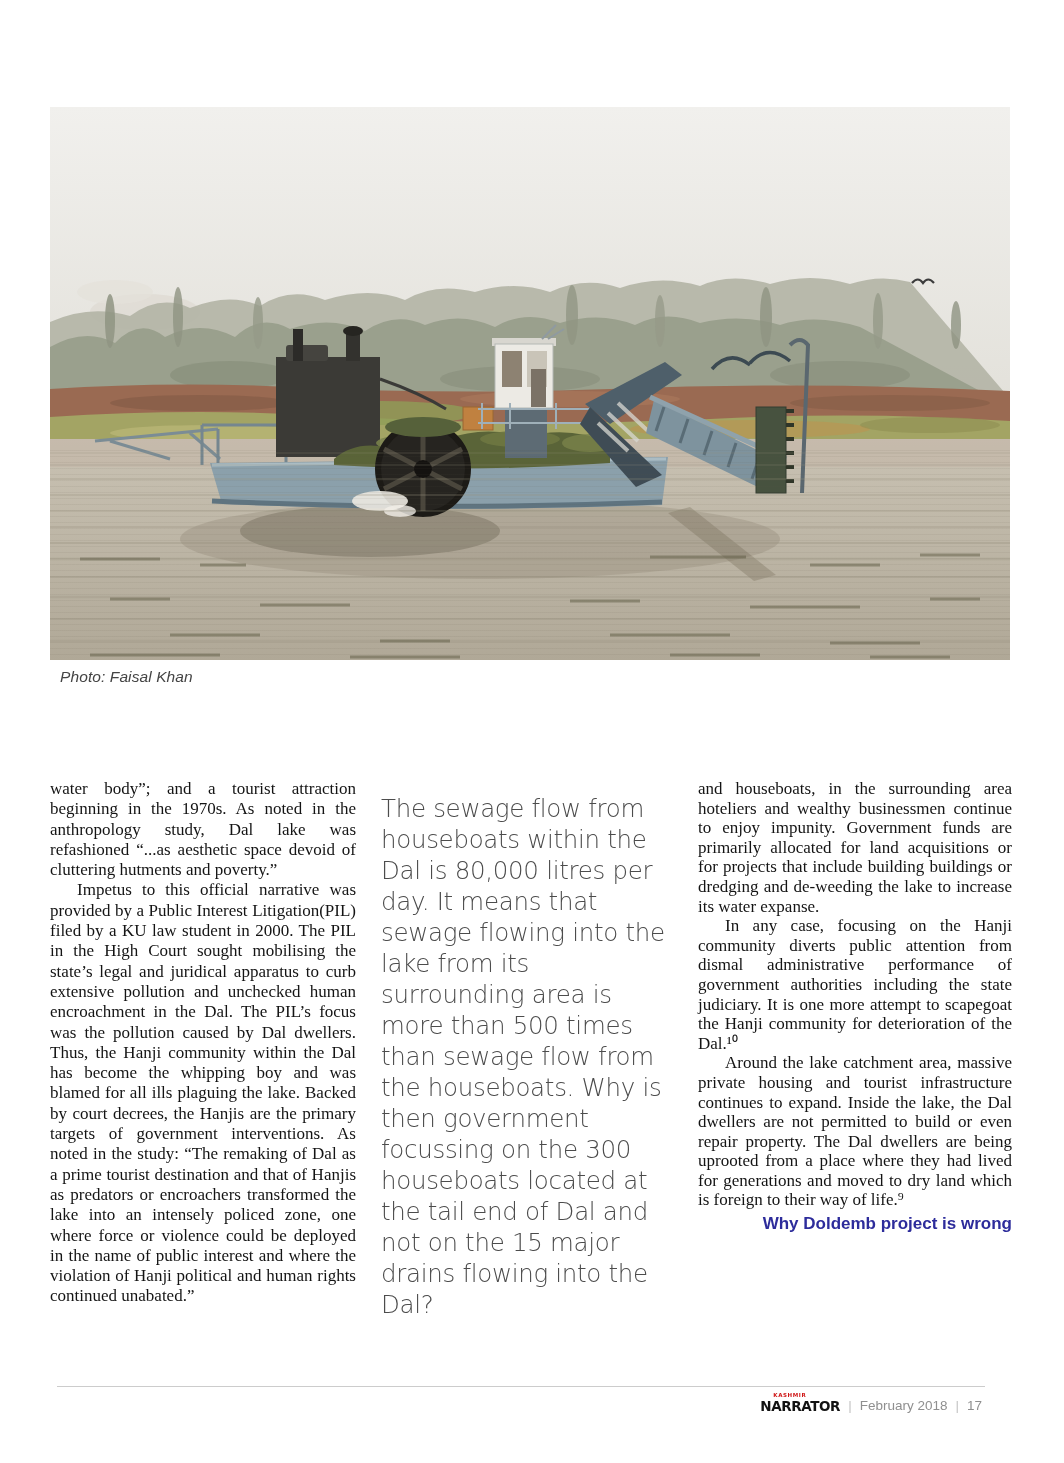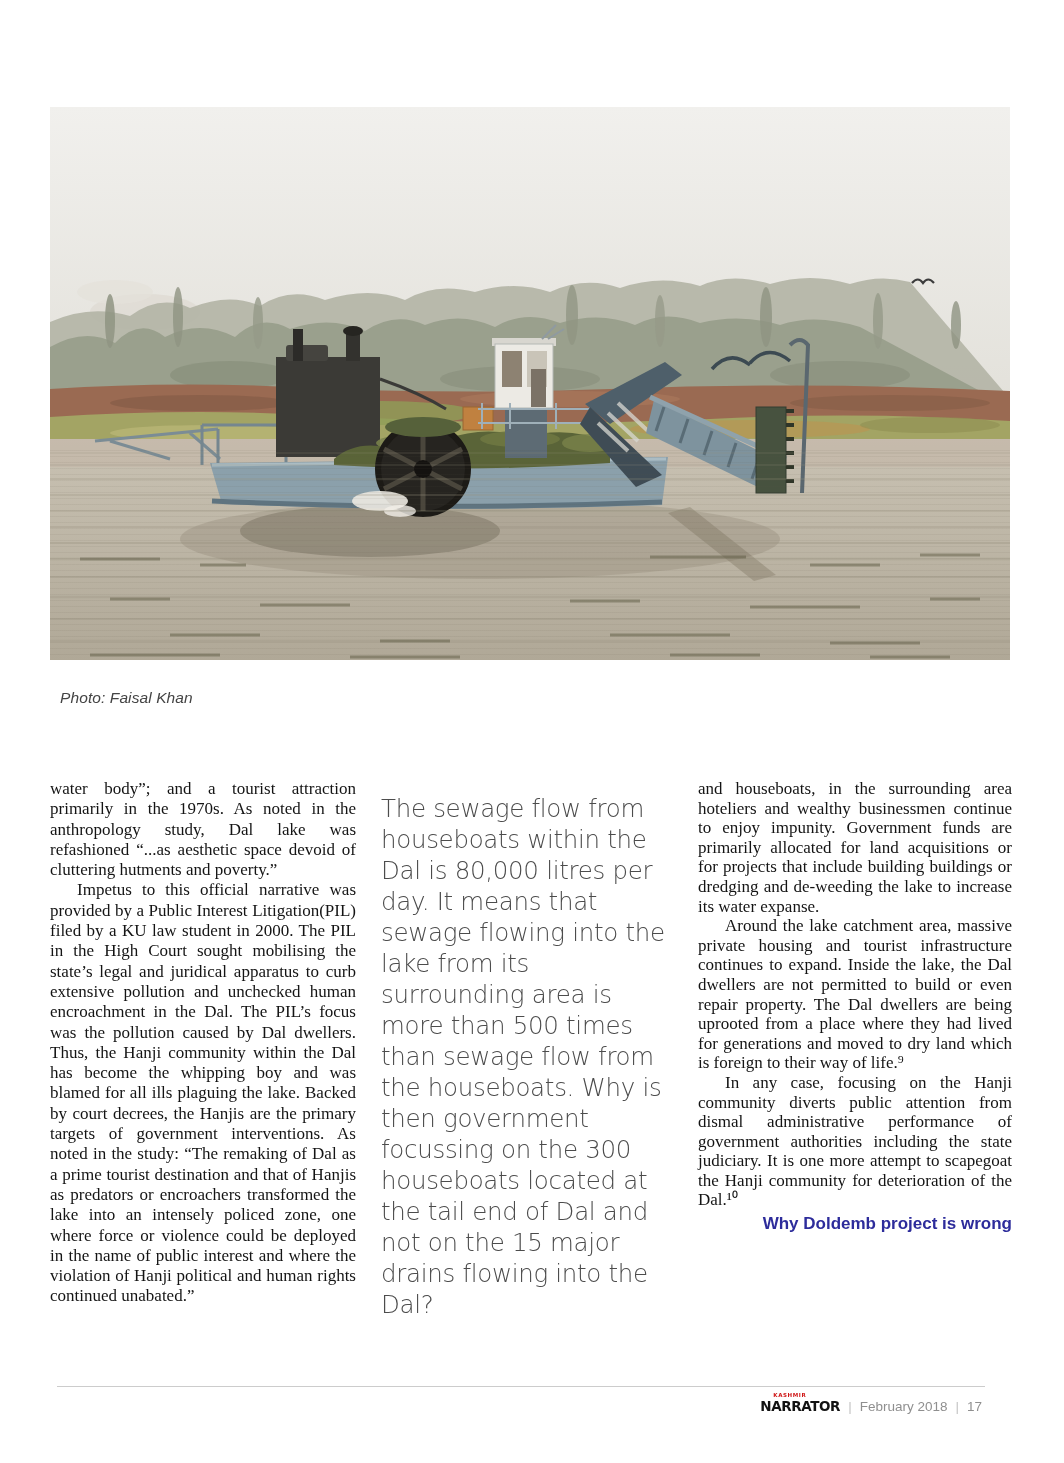--- a/index.html
+++ b/index.html
@@ -17,7 +17,7 @@
   .caption-block{position:absolute;left:60px;top:666px;
      font-family:"Liberation Sans",sans-serif;color:#3a3a3a;
      font-size:15.5px;line-height:21px;letter-spacing:.1px;}
-  .credit{font-style:italic;color:#444;margin-top:21px;}
+  .credit{font-style:italic;color:#444;}
 
   
   .columns{position:absolute;left:50px;top:779px;width:966px;display:flex;gap:25px;}

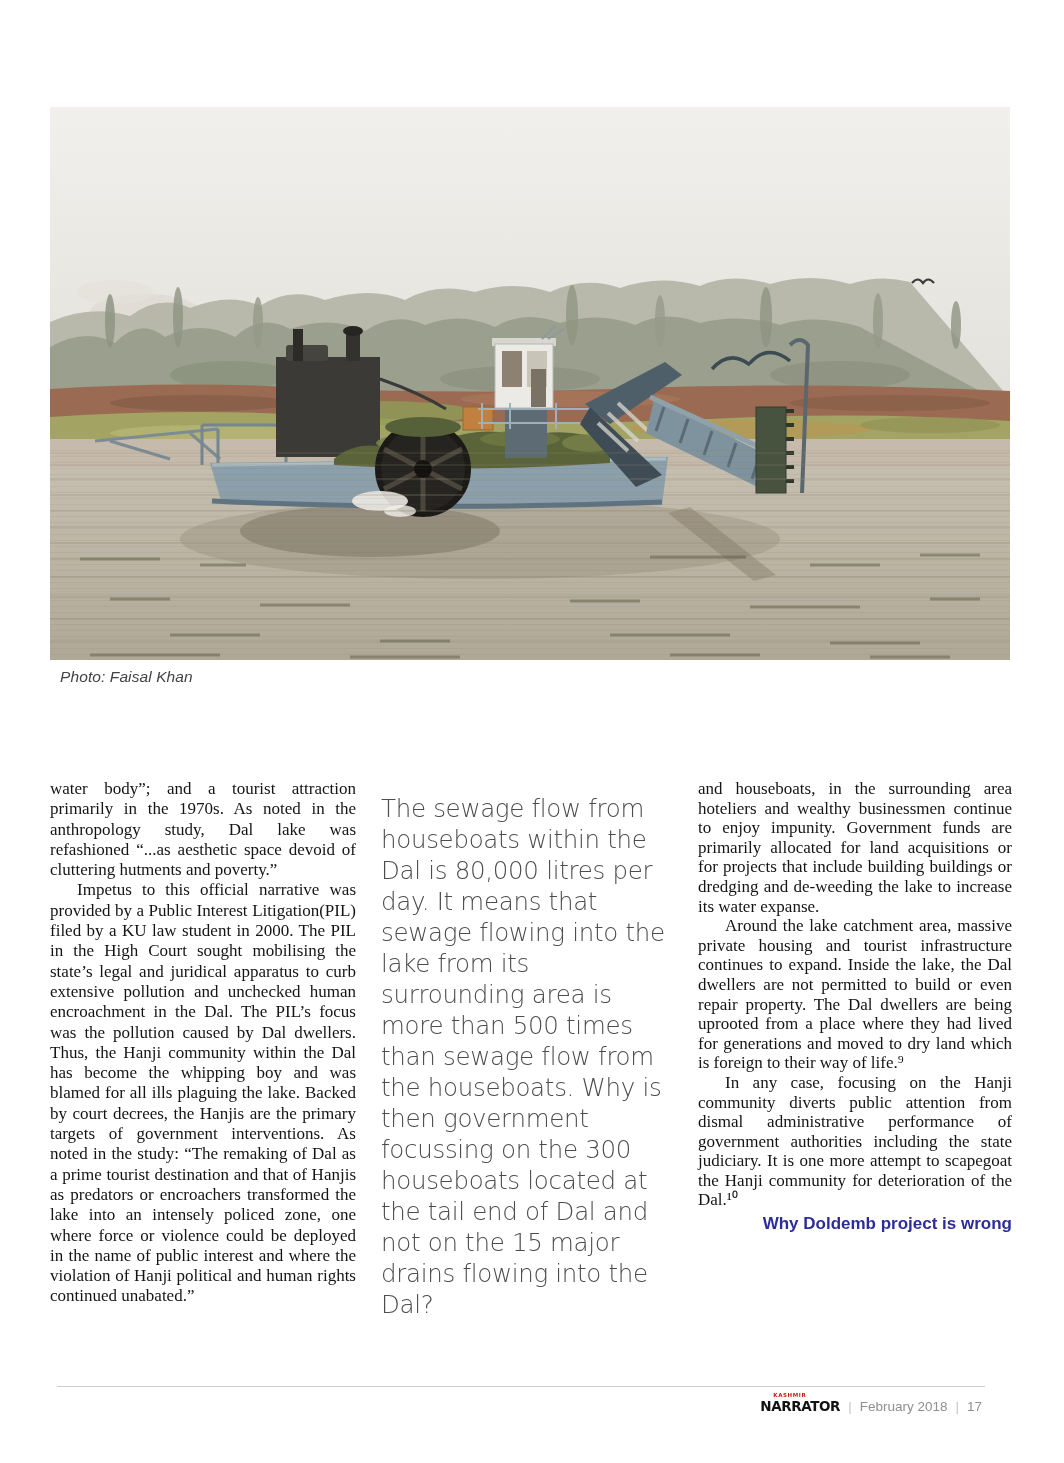--- a/index.html
+++ b/index.html
@@ -200,7 +200,7 @@
   <div class="columns">
 
     <div class="col-serif col1">
-      <p class="noindent">water body”; and a tourist attraction primarily in the 1970s. As noted in the anthropology study, Dal lake was refashioned “...as aesthetic space devoid of cluttering hutments and poverty.”</p>
+      <p class="noindent">water body”; and a tourist attraction beginning in the 1970s. As noted in the anthropology study, Dal lake was refashioned “...as aesthetic space devoid of cluttering hutments and poverty.”</p>
       <p>Impetus to this official narrative was provided by a Public Interest Litigation(PIL) filed by a KU law student in 2000. The PIL in the High Court sought mobilising the state’s legal and juridical apparatus to curb extensive pollution and unchecked human encroachment in the Dal. The PIL’s focus was the pollution caused by Dal dwellers. Thus, the Hanji community within the Dal has become the whipping boy and was blamed for all ills plaguing the lake. Backed by court decrees, the Hanjis are the primary targets of government interventions. As noted in the study: “The remaking of Dal as a prime tourist destination and that of Hanjis as predators or encroachers transformed the lake into an intensely policed zone, one where force or violence could be deployed in the name of public interest and where the violation of Hanji political and human rights continued unabated.”</p>
     </div>
 

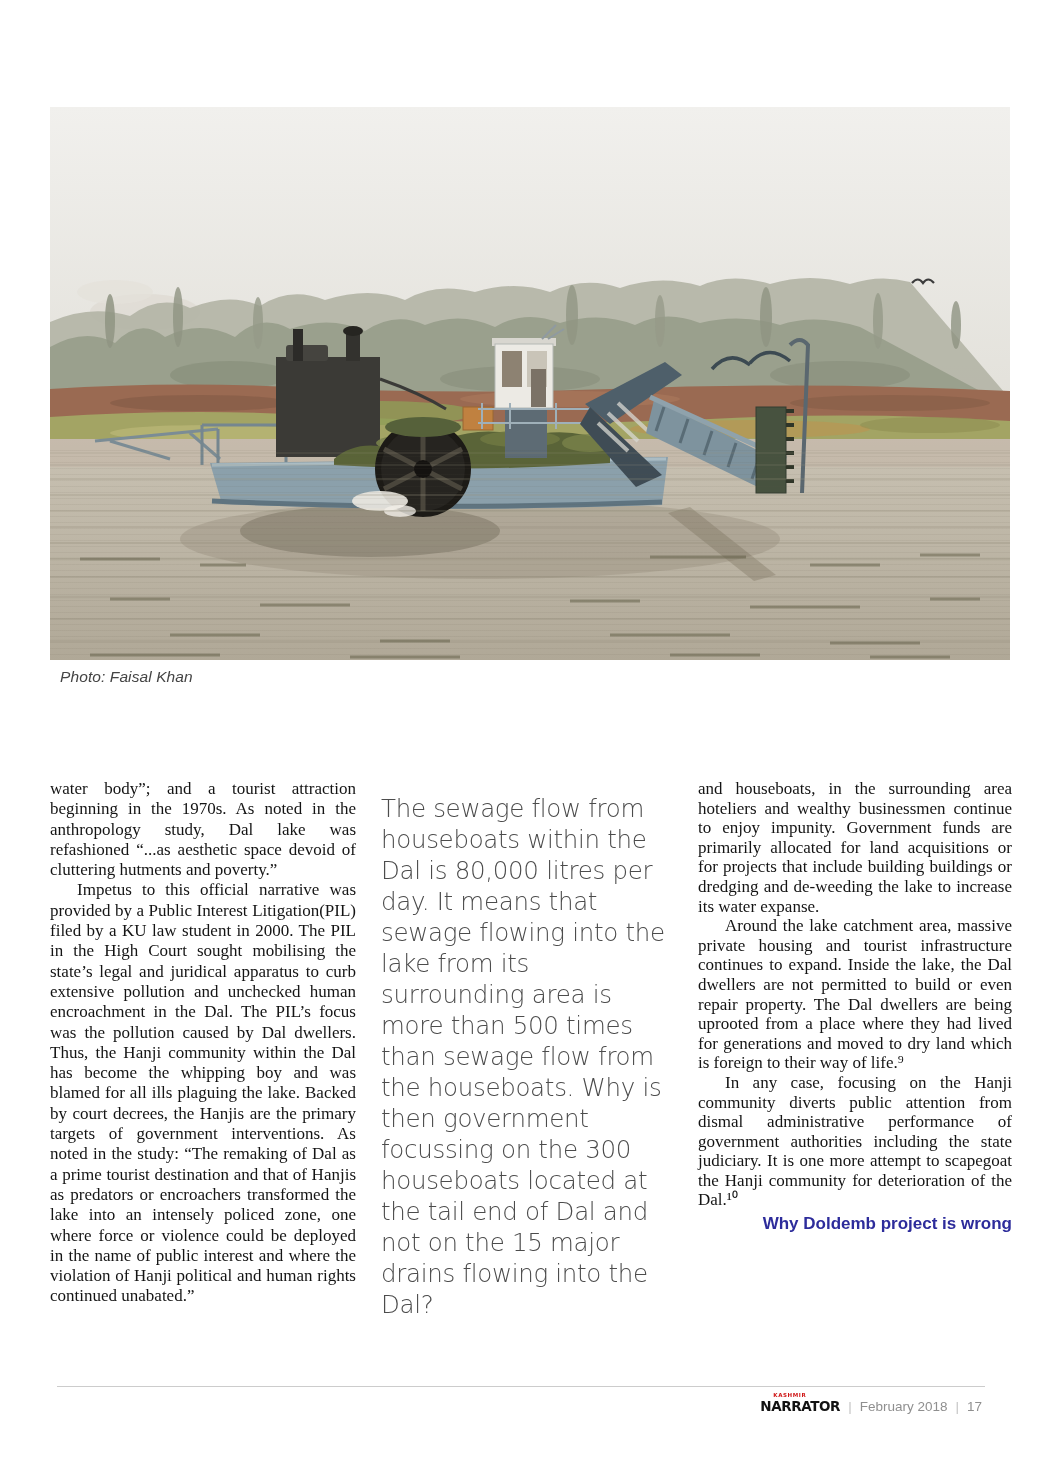--- a/index.html
+++ b/index.html
@@ -208,8 +208,8 @@
 
     <div class="col-serif col3">
       <p class="noindent">and houseboats, in the surrounding area hoteliers and wealthy businessmen continue to enjoy impunity. Government funds are primarily allocated for land acquisitions or for projects that include building buildings or dredging and de-weeding the lake to increase its water expanse.</p>
+      <p>In any case, focusing on the Hanji community diverts public attention from dismal administrative performance of government authorities including the state judiciary. It is one more attempt to scapegoat the Hanji community for deterioration of the Dal.¹⁰</p>
       <p>Around the lake catchment area, massive private housing and tourist infrastructure continues to expand. Inside the lake, the Dal dwellers are not permitted to build or even repair property. The Dal dwellers are being uprooted from a place where they had lived for generations and moved to dry land which is foreign to their way of life.⁹</p>
-      <p>In any case, focusing on the Hanji community diverts public attention from dismal administrative performance of government authorities including the state judiciary. It is one more attempt to scapegoat the Hanji community for deterioration of the Dal.¹⁰</p>
       <h3 class="section-heading">Why Doldemb project is wrong</h3>
     </div>
 

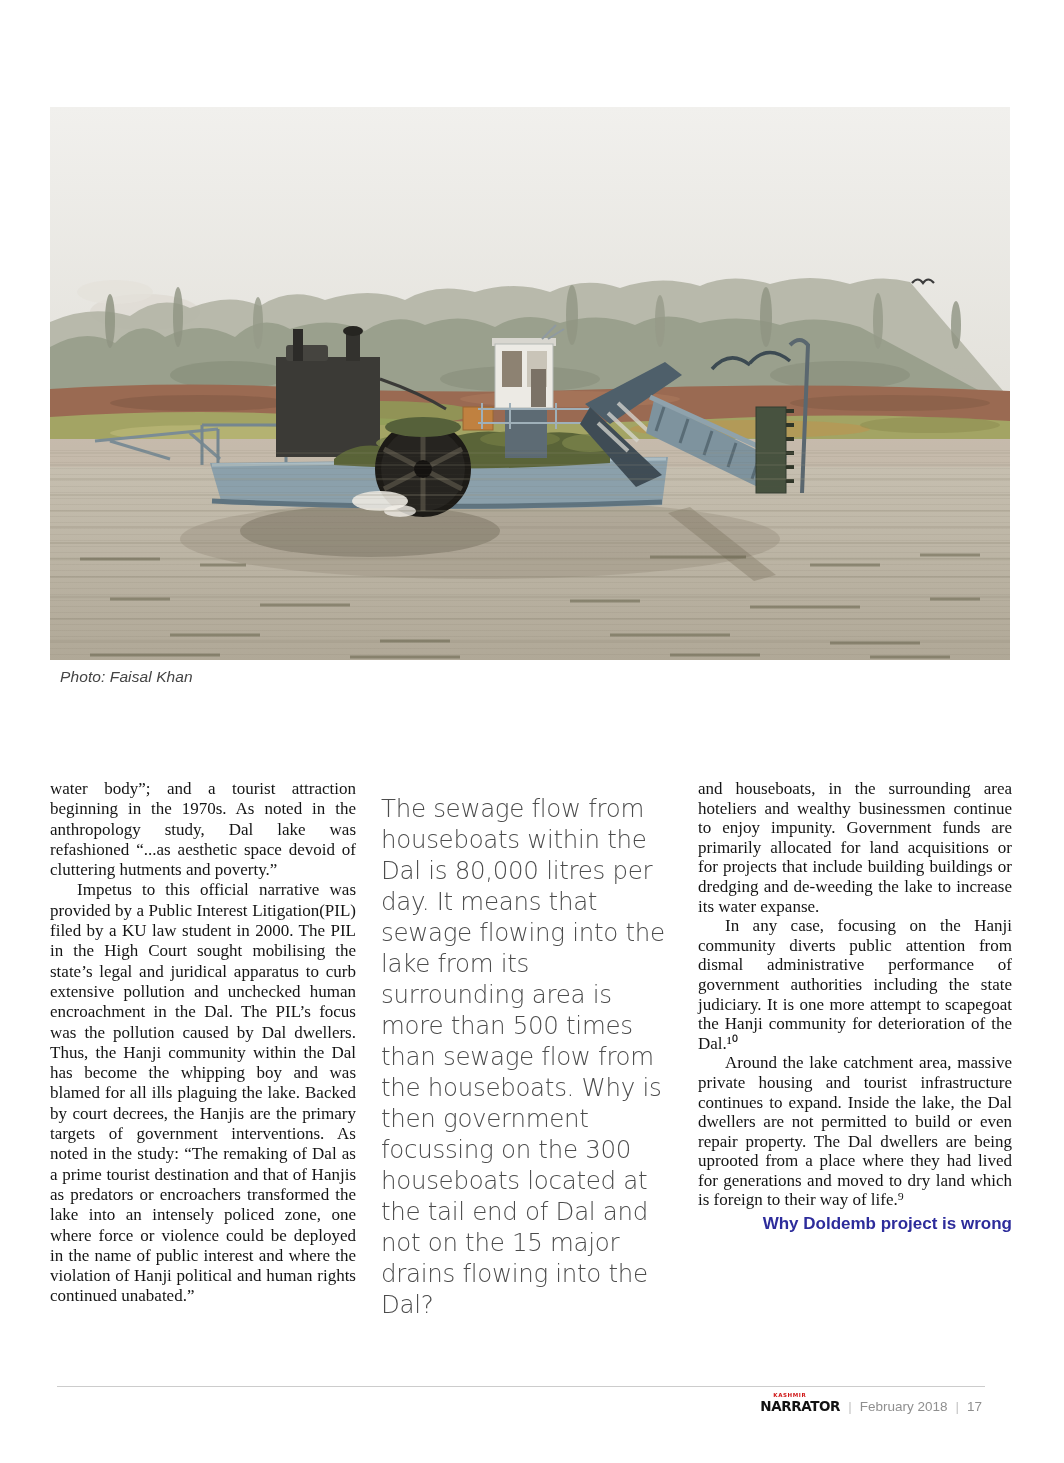--- a/index.html
+++ b/index.html
@@ -37,7 +37,7 @@
 
   
   .footer-rule{position:absolute;left:57px;top:1386px;width:928px;height:1px;background:#cccccc;}
-  .footer{position:absolute;top:1398px;right:82px;display:flex;align-items:center;gap:8px;
+  .footer{position:absolute;top:1398px;right:82px;display:flex;align-items:flex-start;gap:8px;
      font-family:"Liberation Sans",sans-serif;font-size:13.5px;color:#8f8f8f;}
   .logo{position:relative;display:inline-block;color:#121212;font-weight:bold;
      font-family:"DejaVu Sans",sans-serif;font-size:13.5px;letter-spacing:-.4px;}

